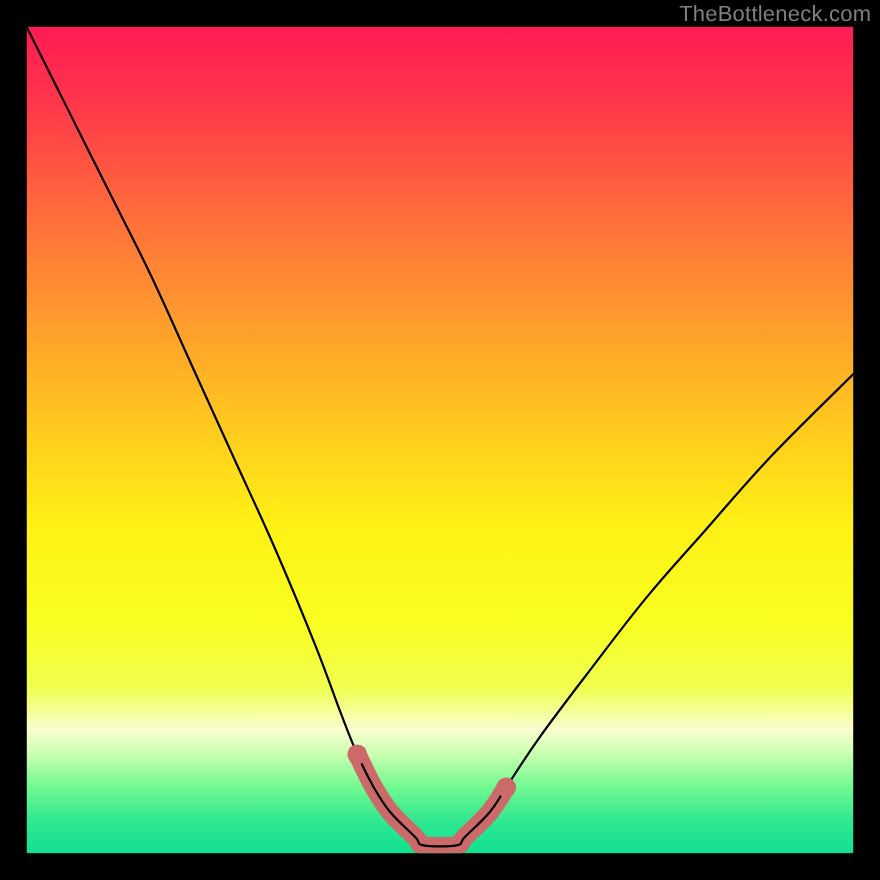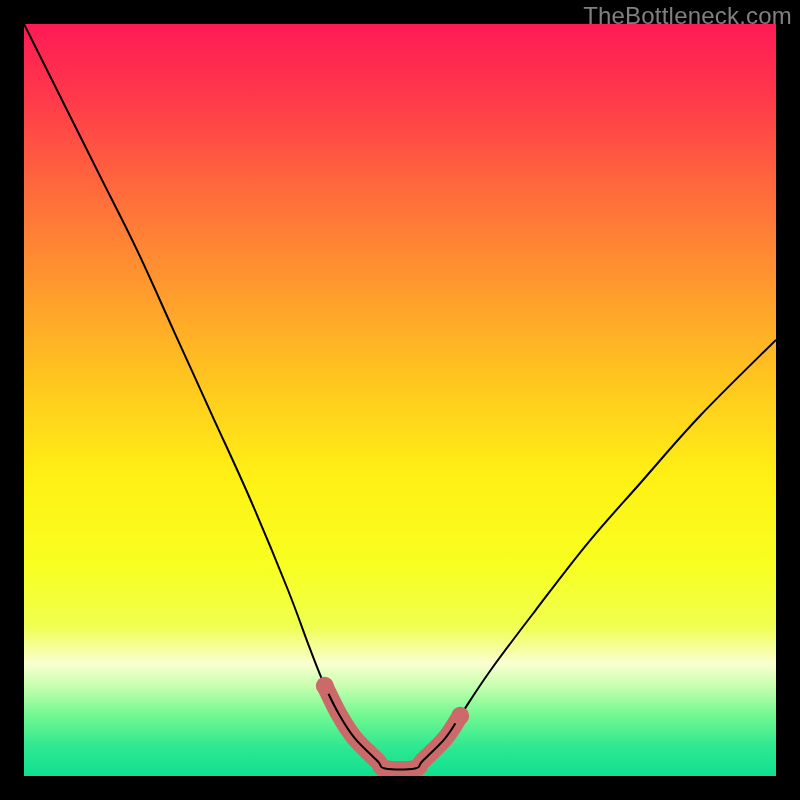--- a/index.html
+++ b/index.html
@@ -31,7 +31,7 @@
     top: 2px;
     right: 8px;
     color: #808080;
-    font-size: 24px;
+    font-size: 20px;
     font-weight: 500;
     letter-spacing: 0.2px;
   }

